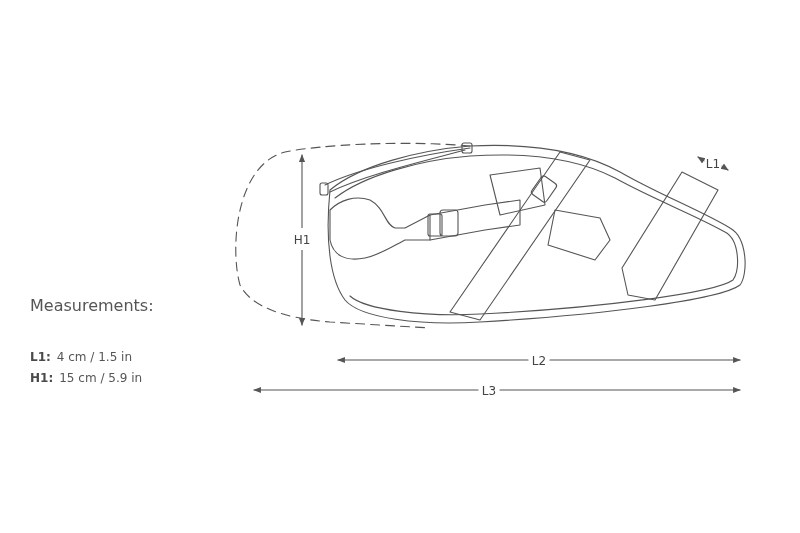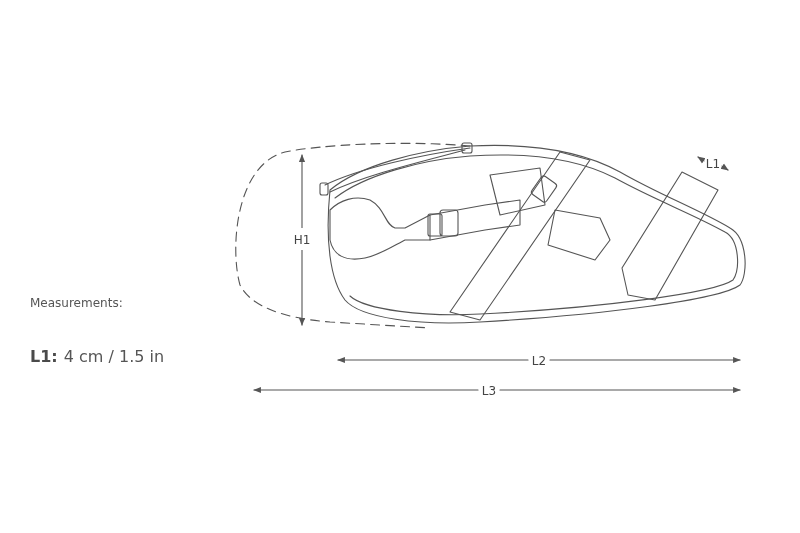--- a/index.html
+++ b/index.html
@@ -4,7 +4,7 @@
 <style>
   html, body { margin:0; padding:0; background:#ffffff; }
   body { width:800px; height:533px; position:relative; overflow:hidden; font-family:"DejaVu Sans", sans-serif; color:#4a4a4a; }
-  .heading { position:absolute; left:30px; top:296px; font-size:12px; color:#555; }
+  .heading { position:absolute; left:30px; top:296px; font-size:16px; color:#555; }
   .meas { position:absolute; left:30px; top:347px; font-size:16px; line-height:20.5px; color:#555; }
   .meas .row { white-space:nowrap; }
   .meas .k { font-weight:bold; color:#4a4a4a; display:inline-block; }

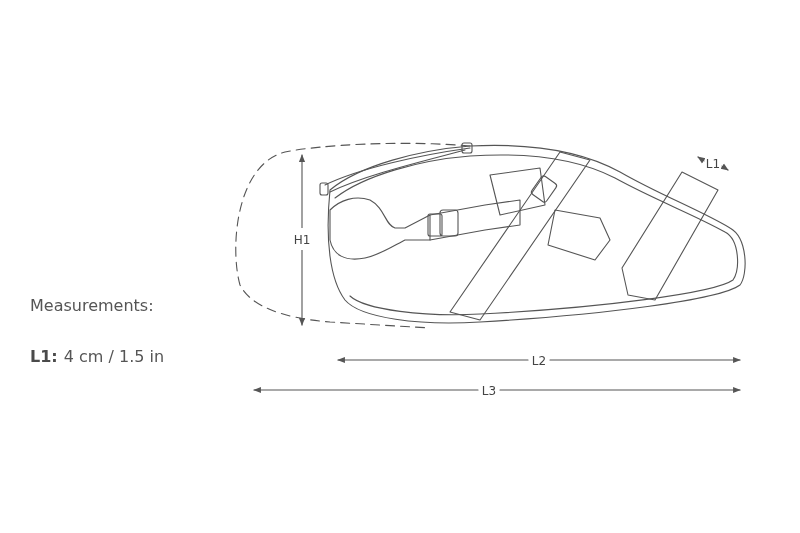--- a/index.html
+++ b/index.html
@@ -5,7 +5,7 @@
   html, body { margin:0; padding:0; background:#ffffff; }
   body { width:800px; height:533px; position:relative; overflow:hidden; font-family:"DejaVu Sans", sans-serif; color:#4a4a4a; }
   .heading { position:absolute; left:30px; top:296px; font-size:16px; color:#555; }
-  .meas { position:absolute; left:30px; top:347px; font-size:16px; line-height:20.5px; color:#555; }
+  .meas { position:absolute; left:30px; top:347px; font-size:12px; line-height:20.5px; color:#555; }
   .meas .row { white-space:nowrap; }
   .meas .k { font-weight:bold; color:#4a4a4a; display:inline-block; }
   .meas .v { margin-left:6px; }

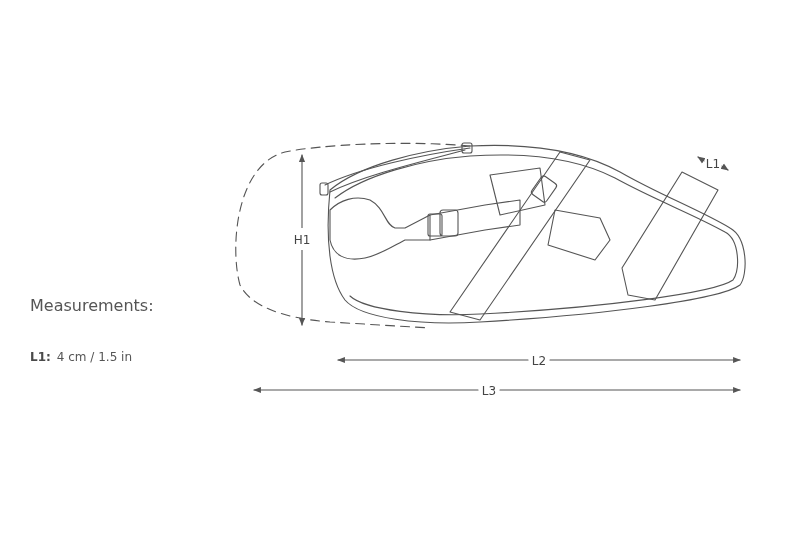--- a/index.html
+++ b/index.html
@@ -19,6 +19,7 @@
 
 <div class="meas">
   <div class="row"><span class="k">L1:</span><span class="v">4 cm  /  1.5 in</span></div>
+  <div class="row"><span class="k">H1:</span><span class="v">15 cm  /  5.9 in</span></div>
 </div>
 
 <svg class="diagram" width="800" height="533" viewBox="0 0 800 533">

